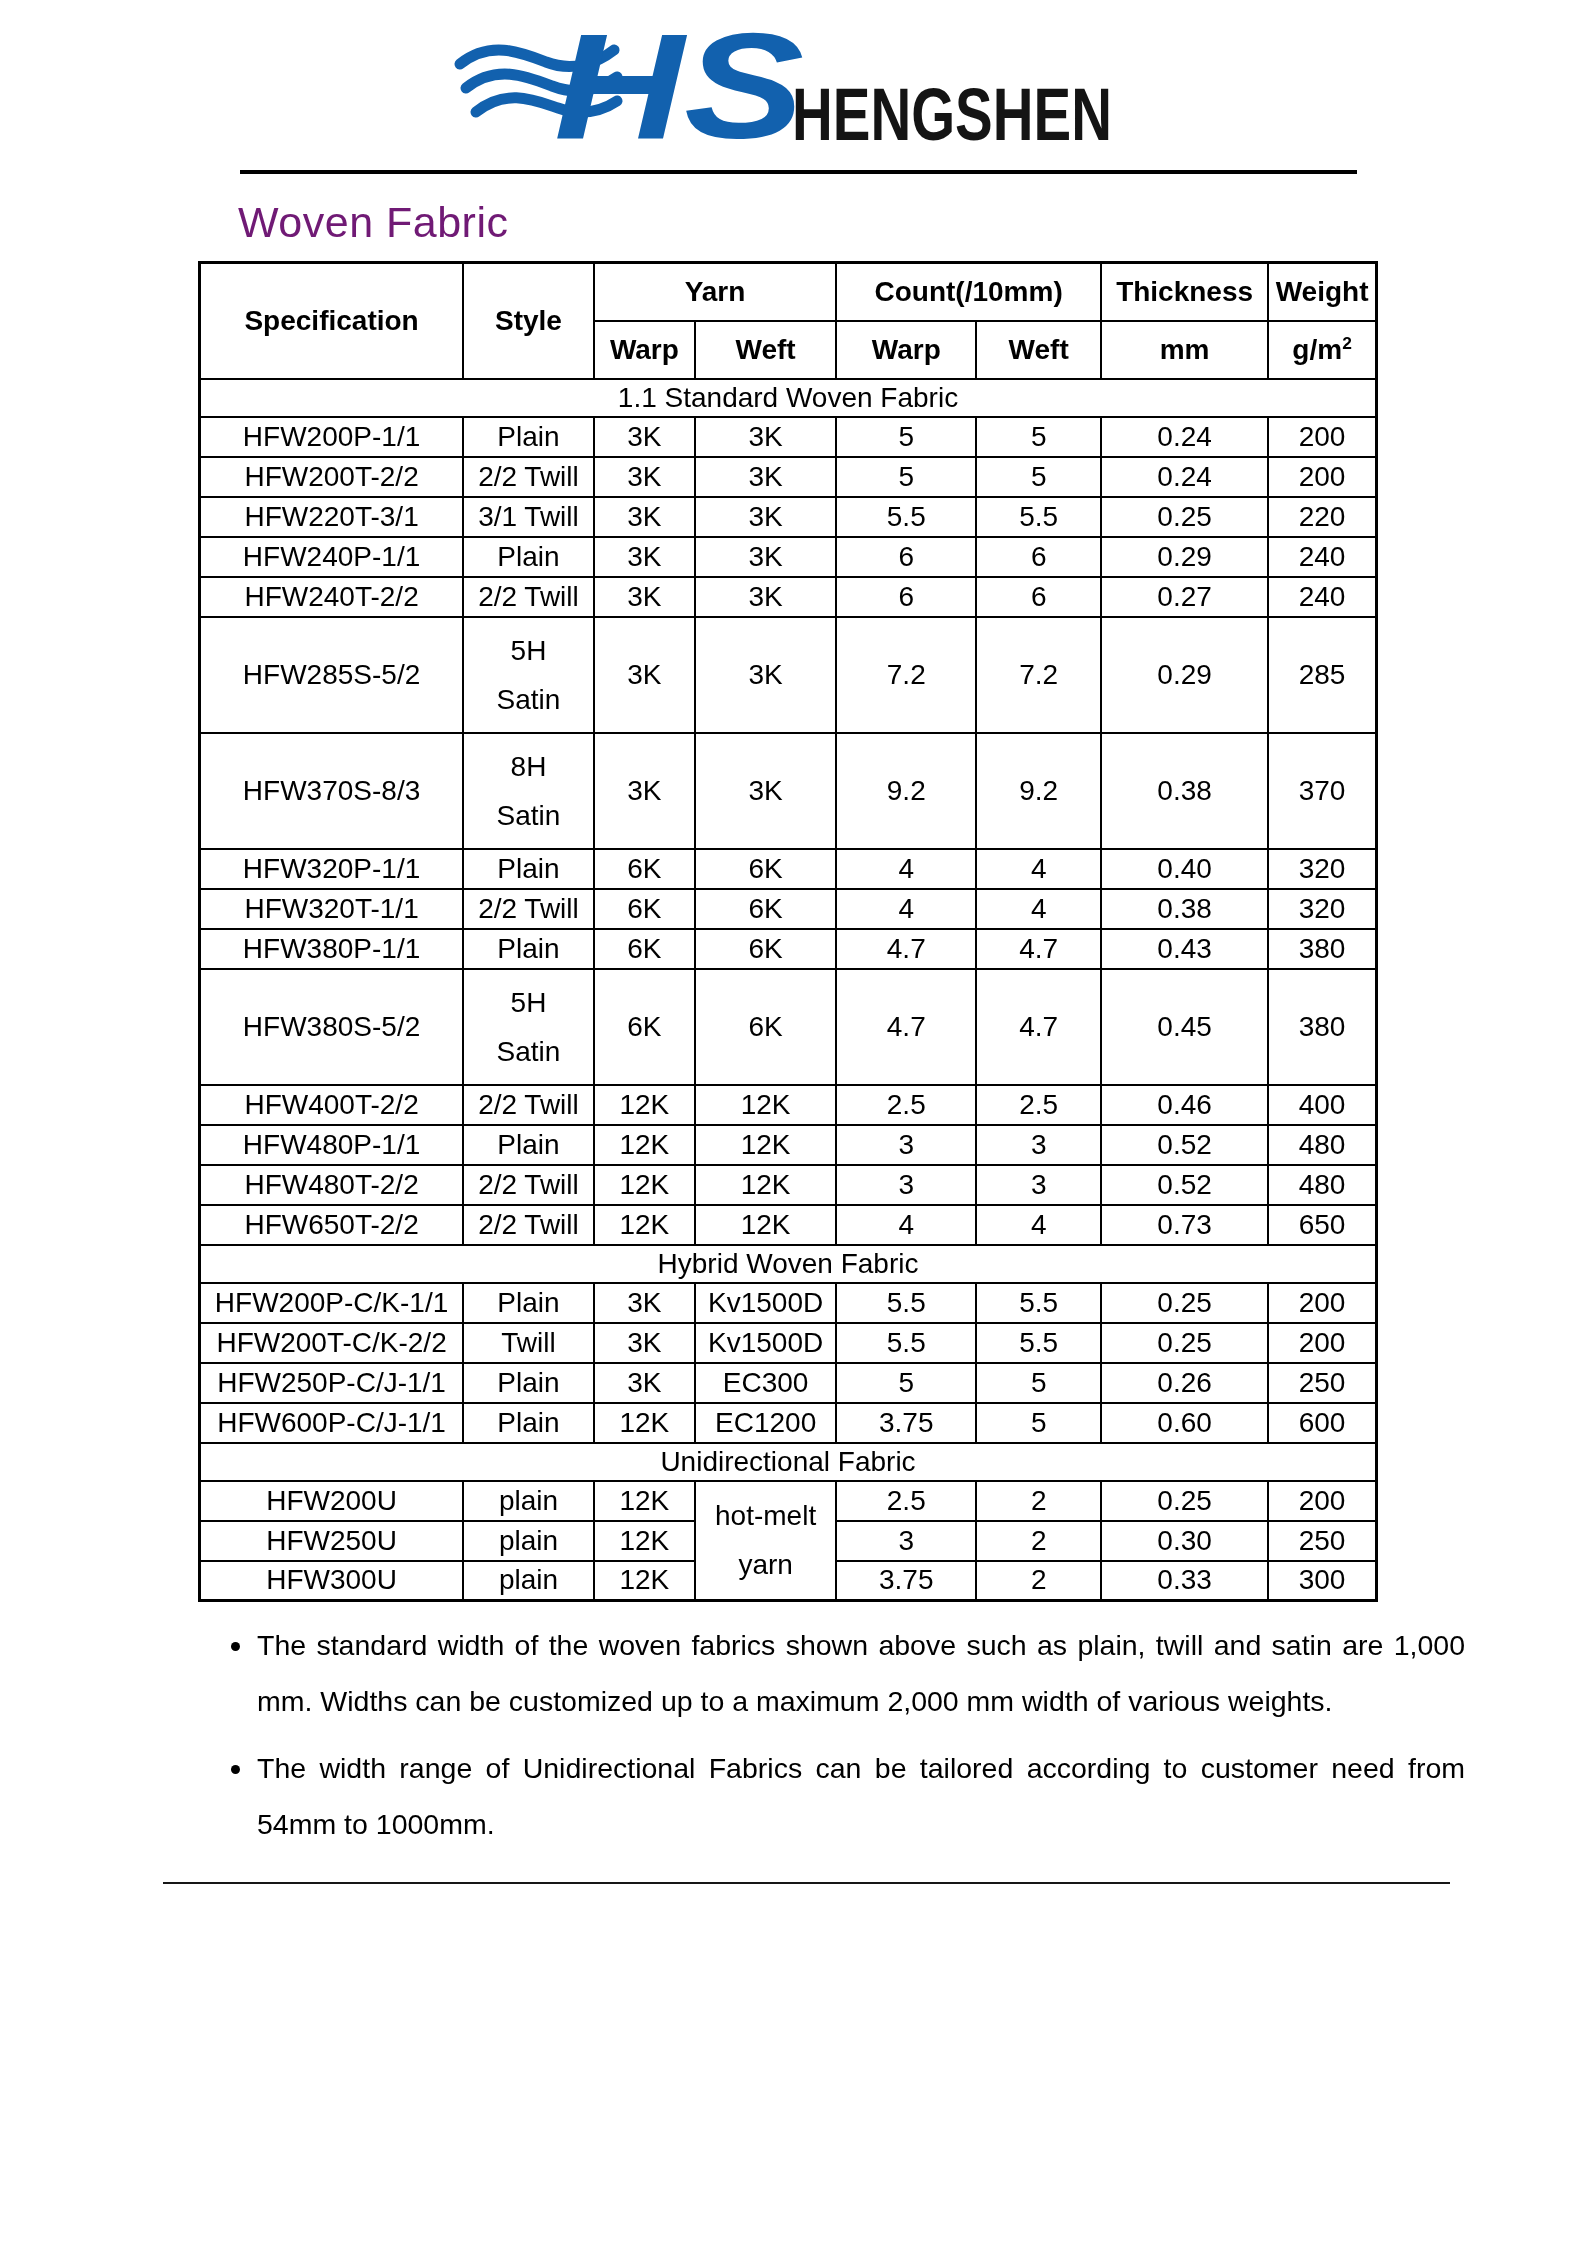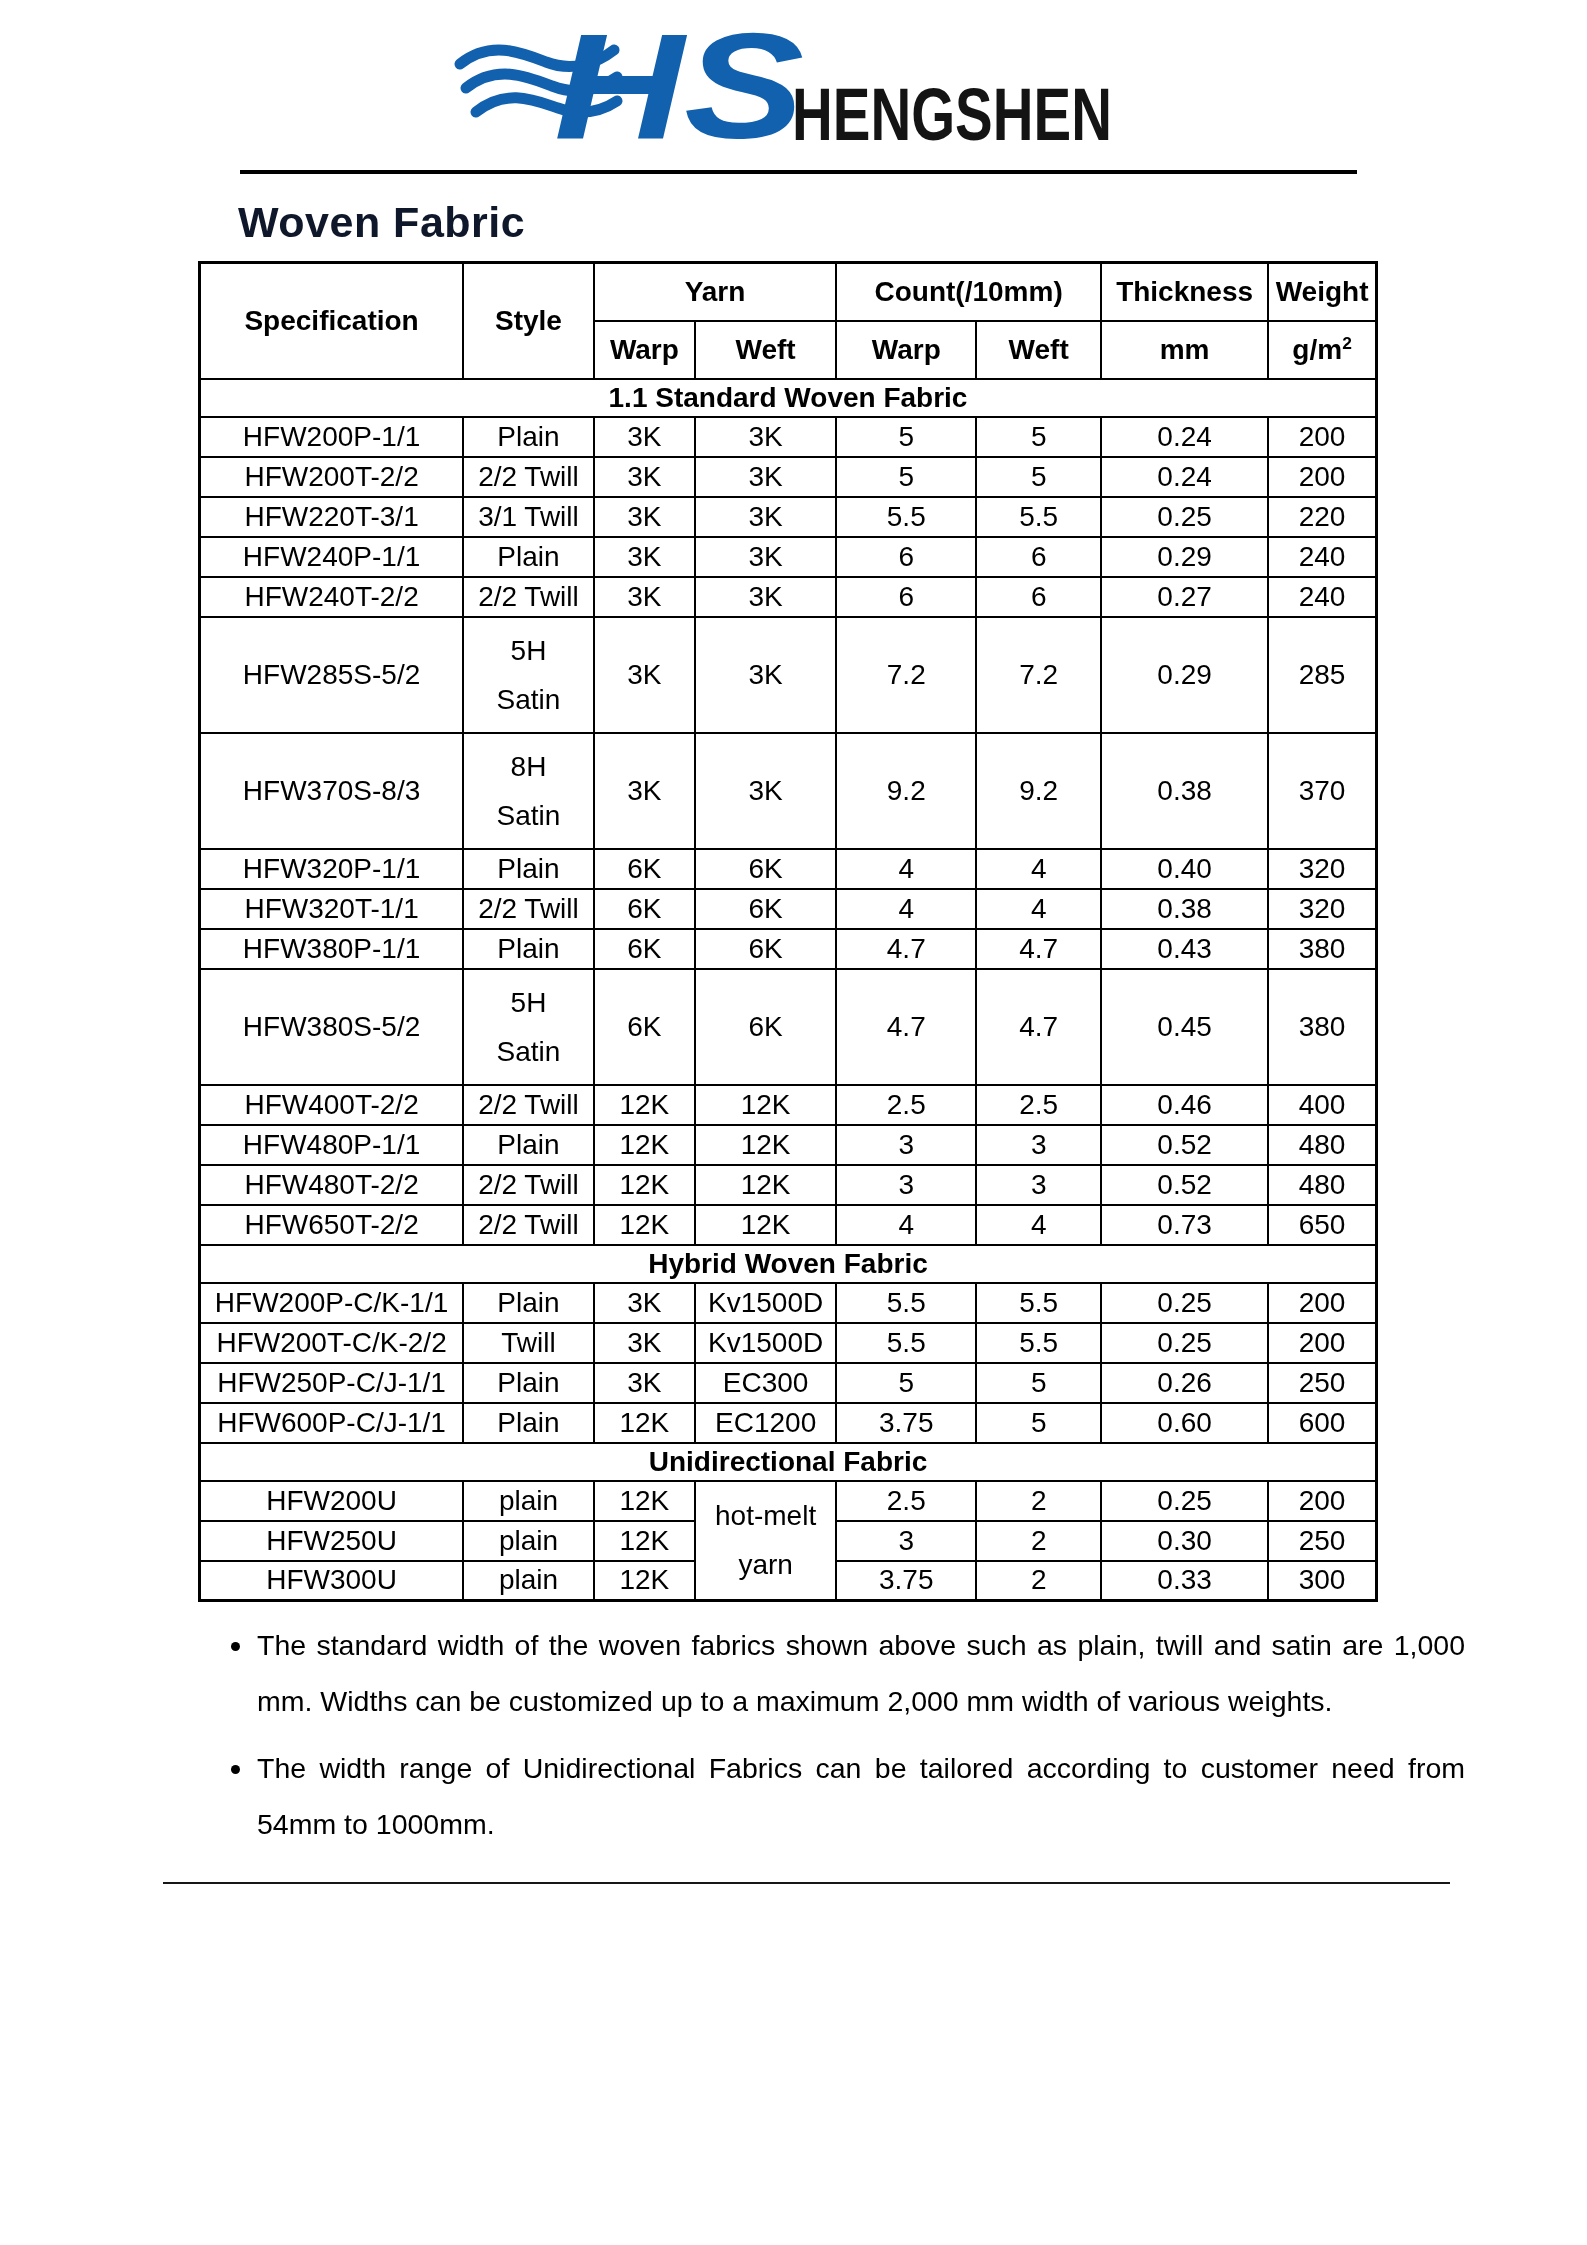--- a/index.html
+++ b/index.html
@@ -22,7 +22,7 @@
   
   h1.title {
     margin:24px 0 0 238px;
-    font-size:43px; font-weight:bold; color:#0f172a;
+    font-size:43px; font-weight:normal; color:#701a75;
     letter-spacing:0.5px;
   }
   h2.subtitle {

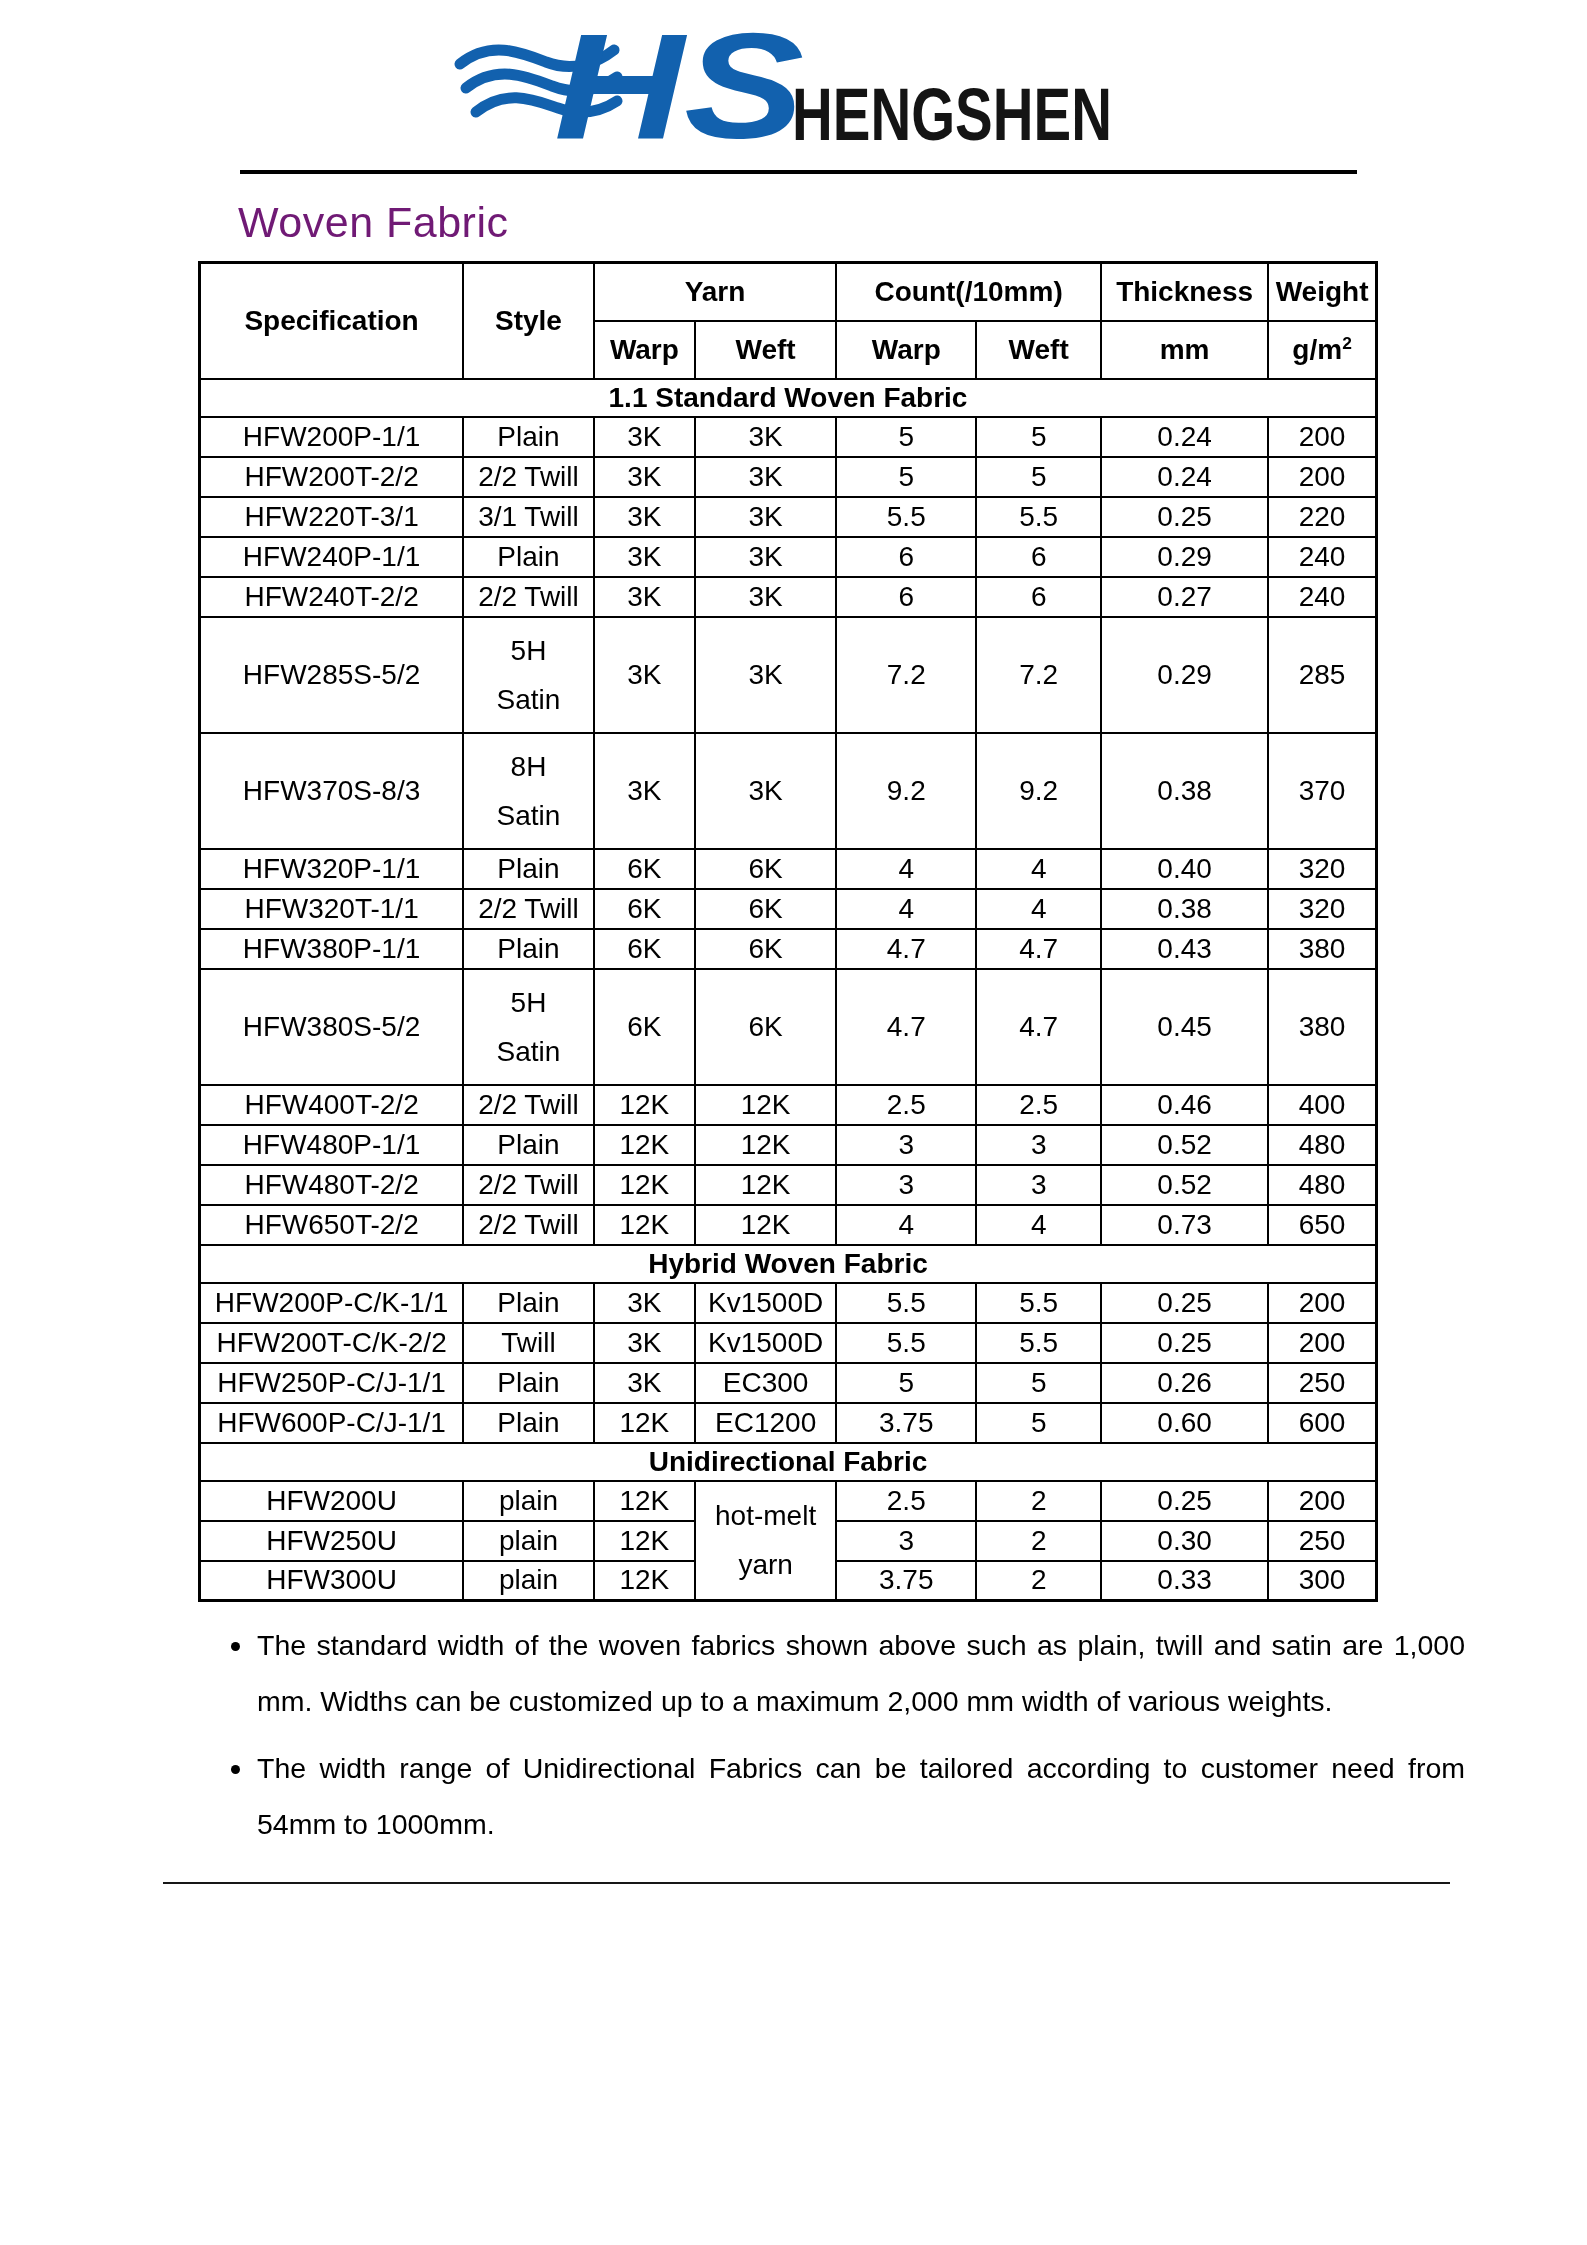--- a/index.html
+++ b/index.html
@@ -47,7 +47,7 @@
   }
   table.spec thead th { font-weight:bold; height:58px; }
   table.spec tbody td { height:40px; font-weight:normal; }
-  table.spec tr.section-row td { font-weight:bold; height:26px; }
+  table.spec tr.section-row td { font-weight:normal; height:26px; }
   table.spec td.multiline { line-height:1.75; padding:8px 4px;margin-top:35px; }
   table.spec sup { font-size:0.62em; vertical-align:super; }
   

